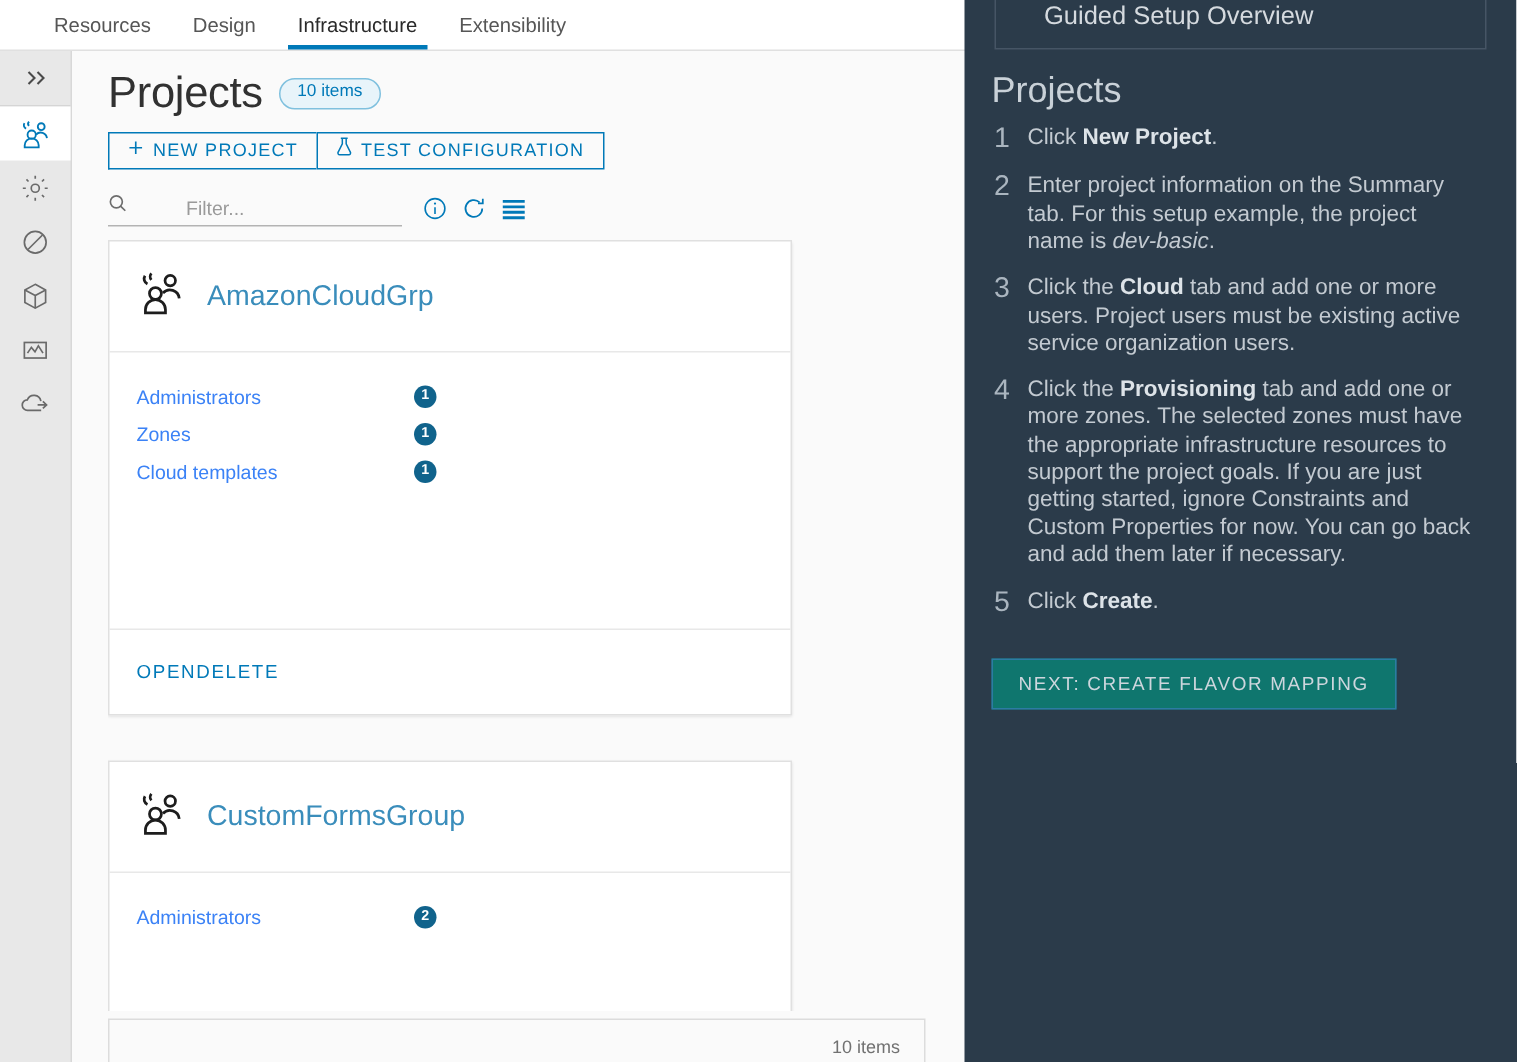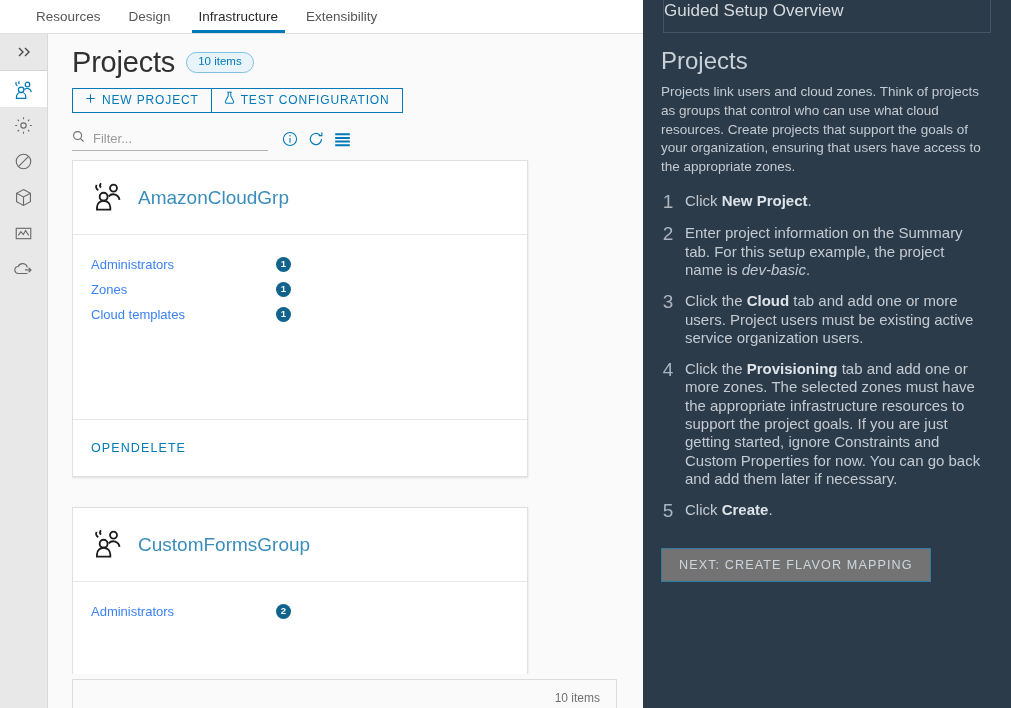--- a/index.html
+++ b/index.html
@@ -356,7 +356,7 @@
   }
   #panel-header-title {
     position: absolute;
-    left: 21px;
+    left: 53px;
     top: 1px;
     font-size: 17px;
     font-weight: 400;

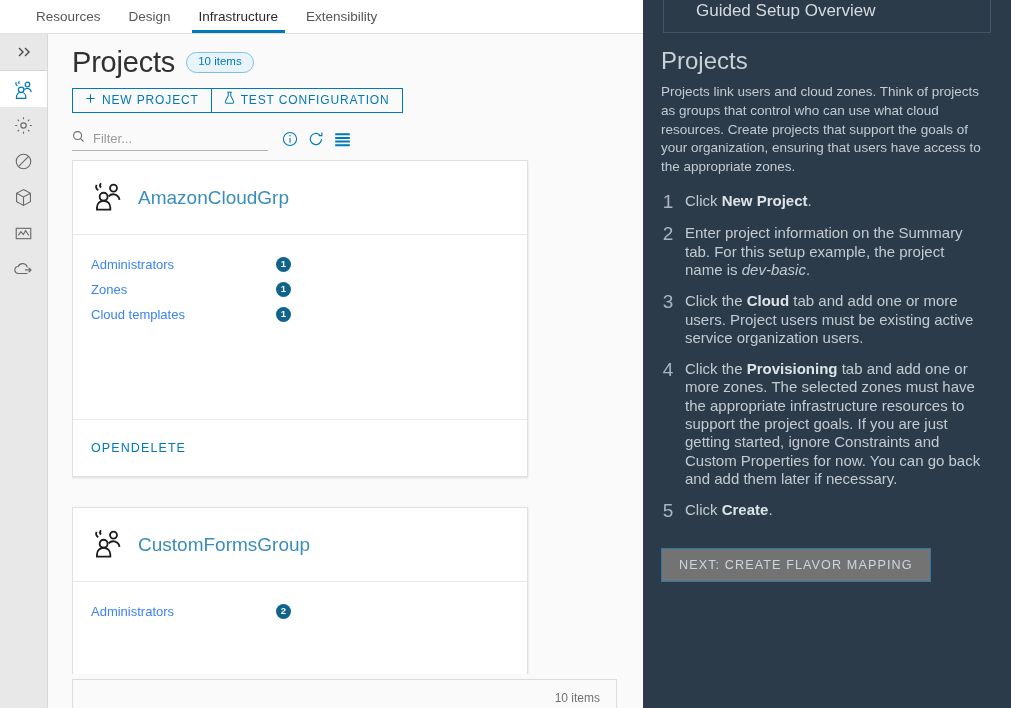--- a/index.html
+++ b/index.html
@@ -643,7 +643,6 @@
 
   <div id="panel-body">
     <h2 id="panel-section-title">Projects</h2>
-    <p id="panel-intro">Projects link users and cloud zones. Think of projects as groups that control who can use what cloud resources. Create projects that support the goals of your organization, ensuring that users have access to the appropriate zones.</p>
 
     <div class="step">
       <div class="step-num">1</div>

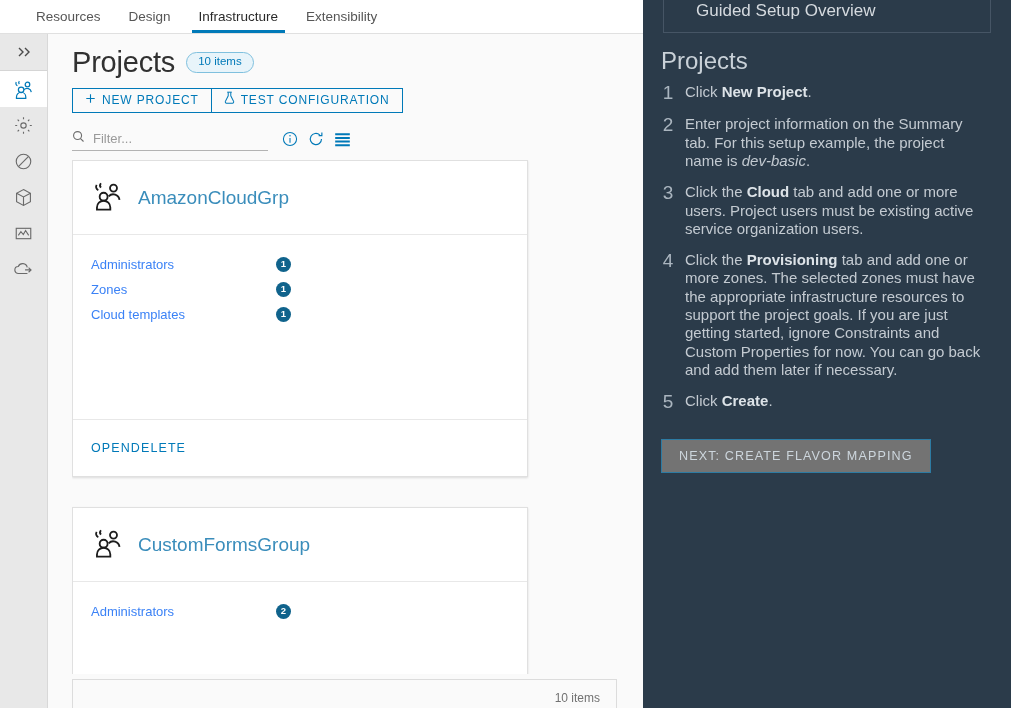--- a/index.html
+++ b/index.html
@@ -195,6 +195,7 @@
     color: #333;
     font-family: "Liberation Sans", sans-serif;
     width: 160px;
+    margin-left: 31px;
   }
   .filter-box input::placeholder { color: #9a9a9a; }
   .tool-icons {

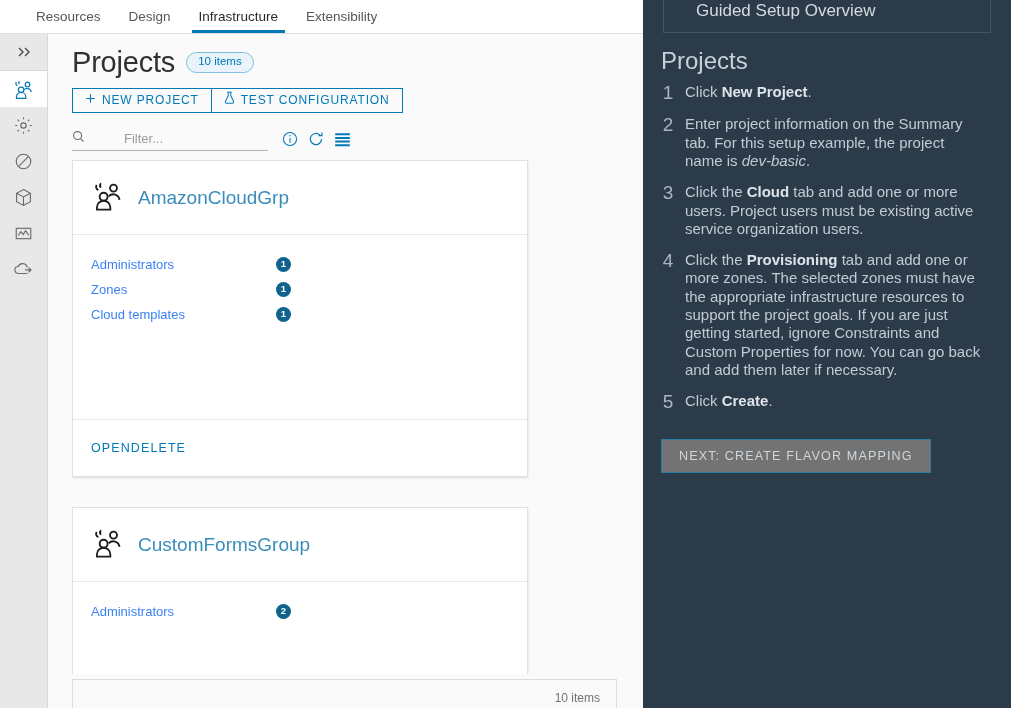--- a/index.html
+++ b/index.html
@@ -411,7 +411,7 @@
     display: inline-flex;
     align-items: center;
     justify-content: center;
-    background: #737373;
+    background: #0f766e;
     border: 1px solid #2d7ba3;
     color: #cdd6dd;
     font-size: 12.6px;

